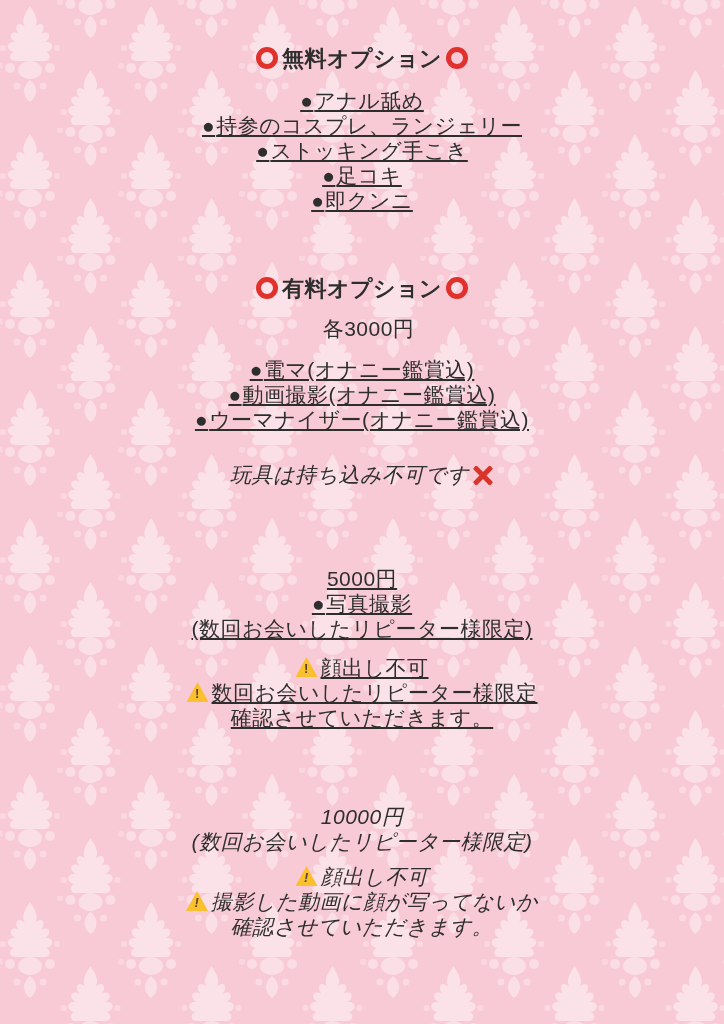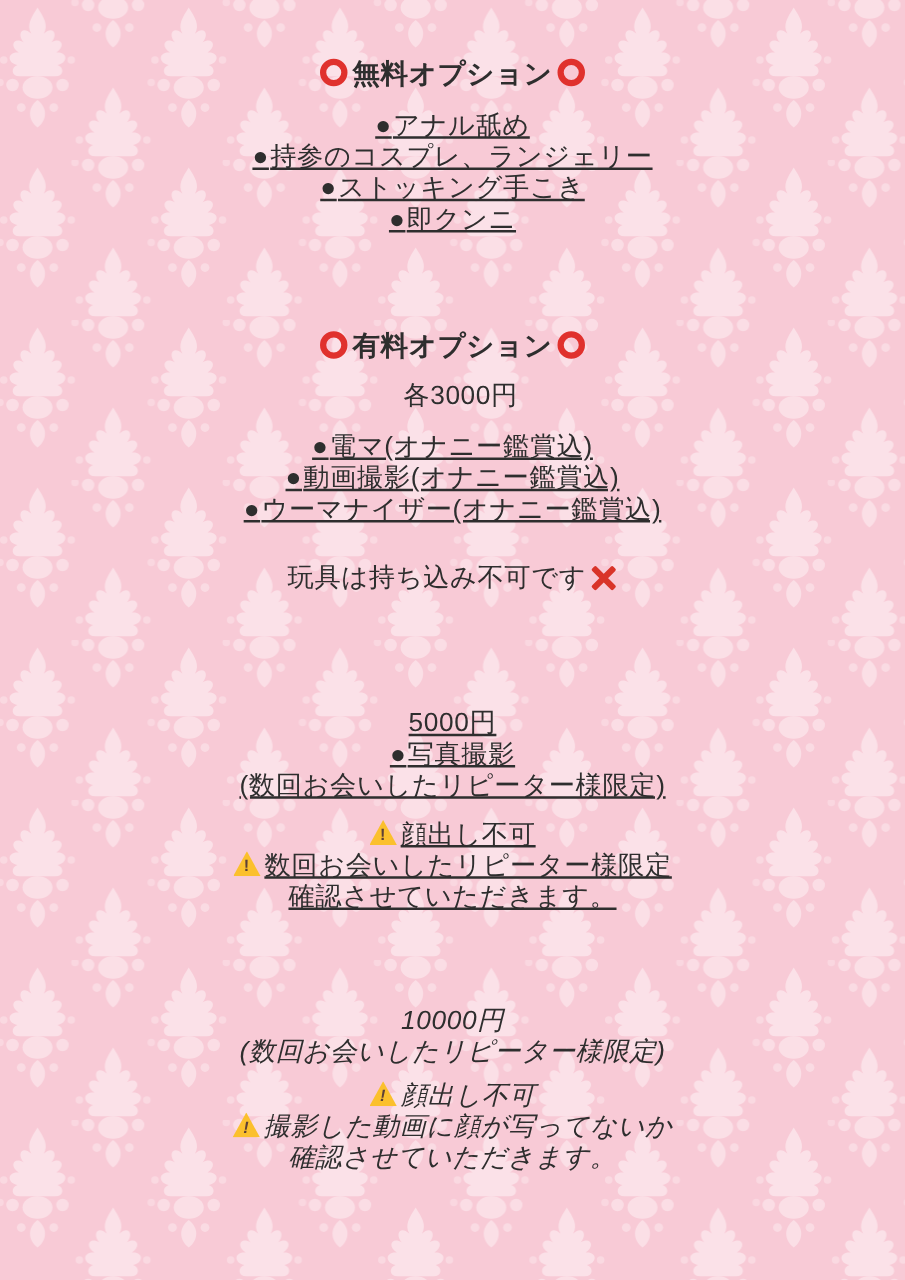--- a/index.html
+++ b/index.html
@@ -109,6 +109,7 @@
         <div class="line"><span class="bullet">●</span><span>アナル舐め</span></div>
         <div class="line"><span class="bullet">●</span><span>持参のコスプレ、ランジェリー</span></div>
         <div class="line"><span class="bullet">●</span><span>ストッキング手こき</span></div>
+        <div class="line"><span class="bullet">●</span><span>足コキ</span></div>
         <div class="line"><span class="bullet">●</span><span>即クンニ</span></div>
       </div>
     </div>

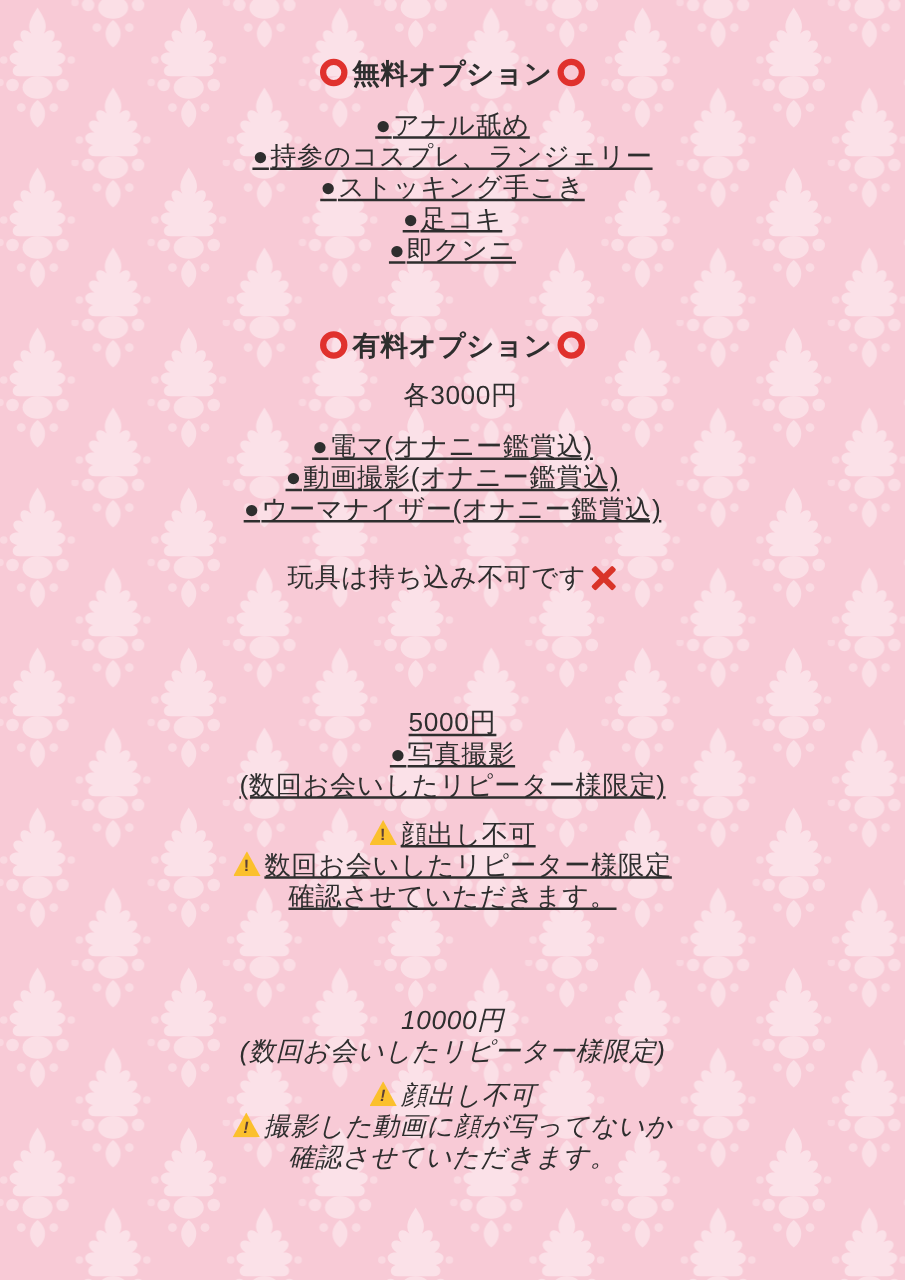--- a/index.html
+++ b/index.html
@@ -59,7 +59,7 @@
   }
   
   #free-section   { top:46px; }
-  #paid-section   { top:264px; }
+  #paid-section   { top:276px; }
   #photo-section  { top:566px;text-decoration:underline; }
   #video-section  { top:804px;font-style:italic; }
   .list       { margin-top:16px;text-decoration:underline; }

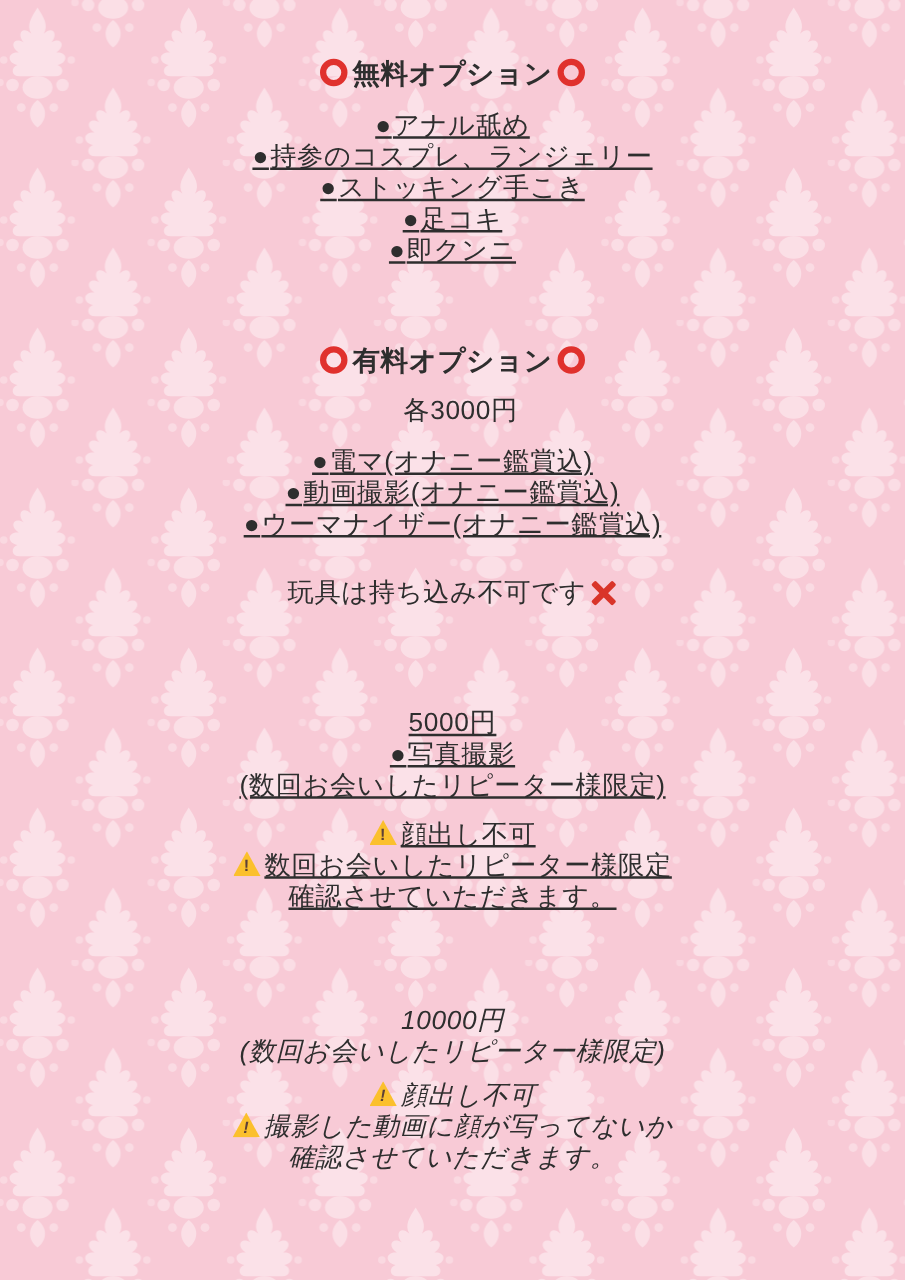--- a/index.html
+++ b/index.html
@@ -64,7 +64,7 @@
   #video-section  { top:804px;font-style:italic; }
   .list       { margin-top:16px;text-decoration:underline; }
   .price-note { margin-top:14px;margin-left:13px; }
-  .restriction{ margin-top:30px; }
+  .restriction{ margin-top:30px;font-style:italic; }
   .warn-block { margin-top:14px; }
   #video-section .warn-block { margin-top:10px; }
 </style>

